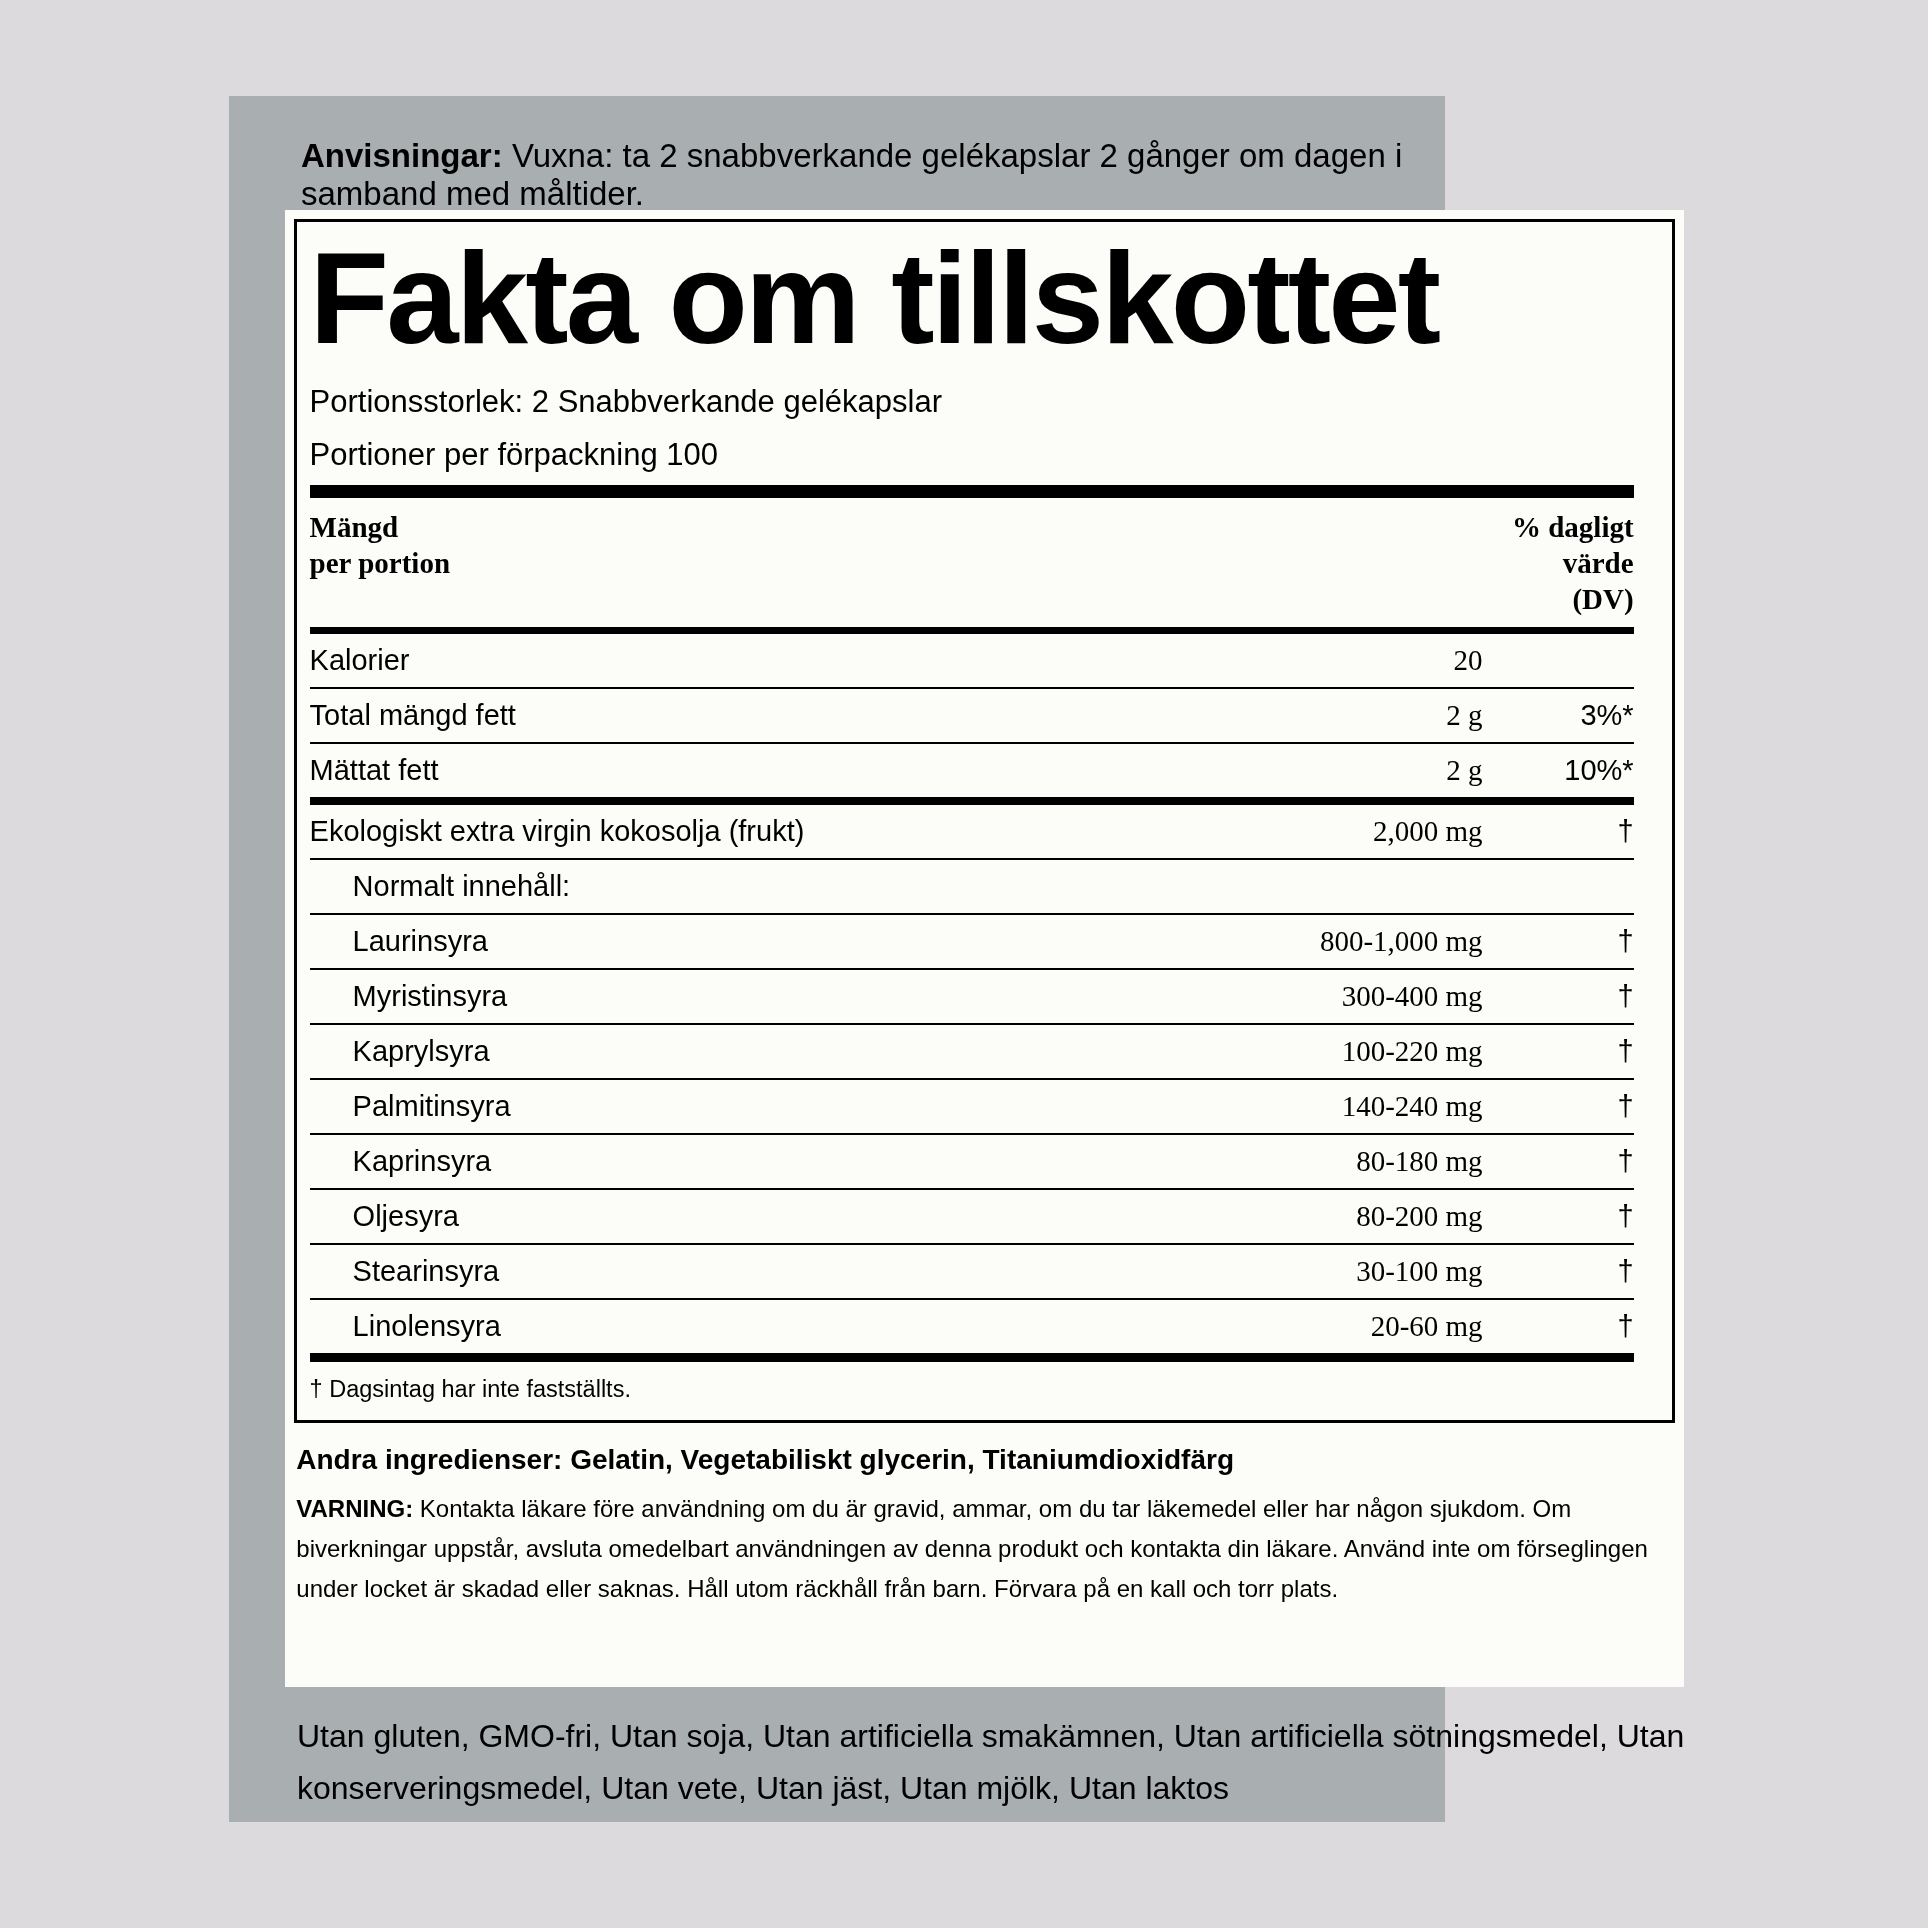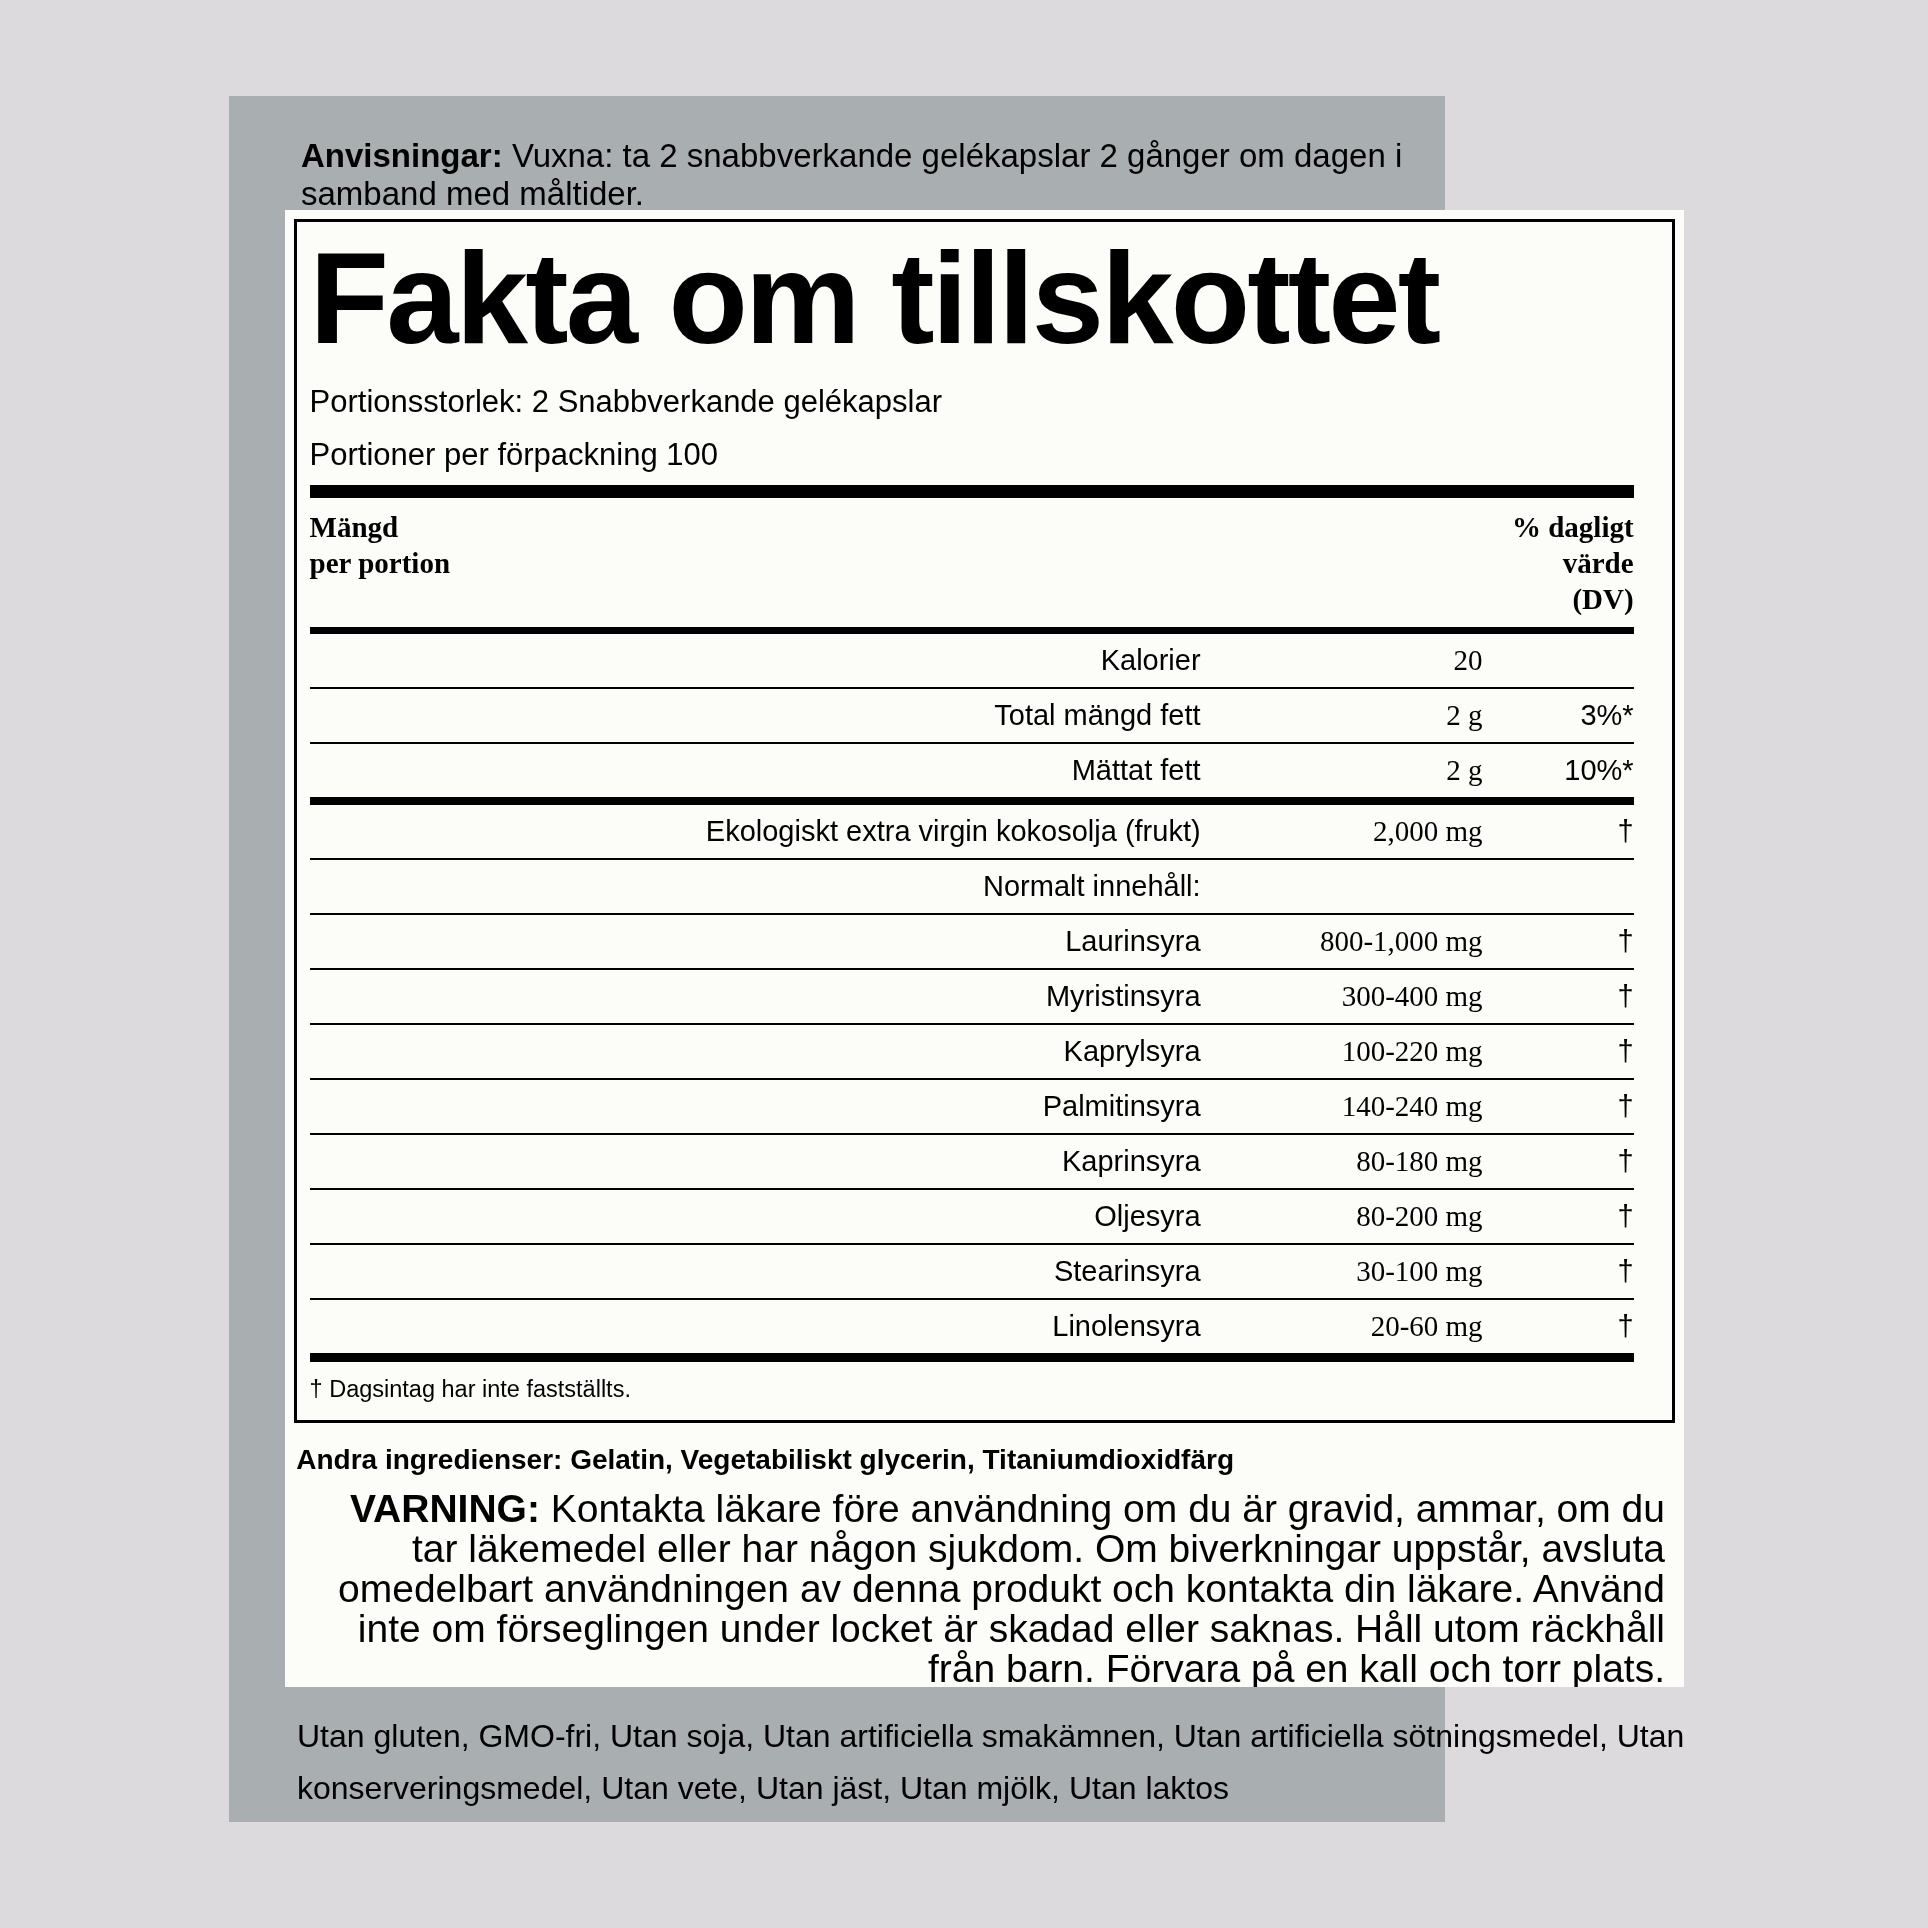--- a/index.html
+++ b/index.html
@@ -45,7 +45,7 @@
     border-bottom:2.8px solid var(--ink, #000); font-size:29px;
   }
   .row.nb, #rows .row:last-child { border-bottom:none; }
-  .row .lbl { flex:1; white-space:nowrap;text-align:right; }
+  .row .lbl { flex:1; white-space:nowrap; }
   .row.indent .lbl { padding-left:43px; }
   .row .amt { width:282px; text-align:right; white-space:nowrap;font-family:Liberation Serif, serif; }
   .row .dv  { width:151px; text-align:right; white-space:nowrap; }

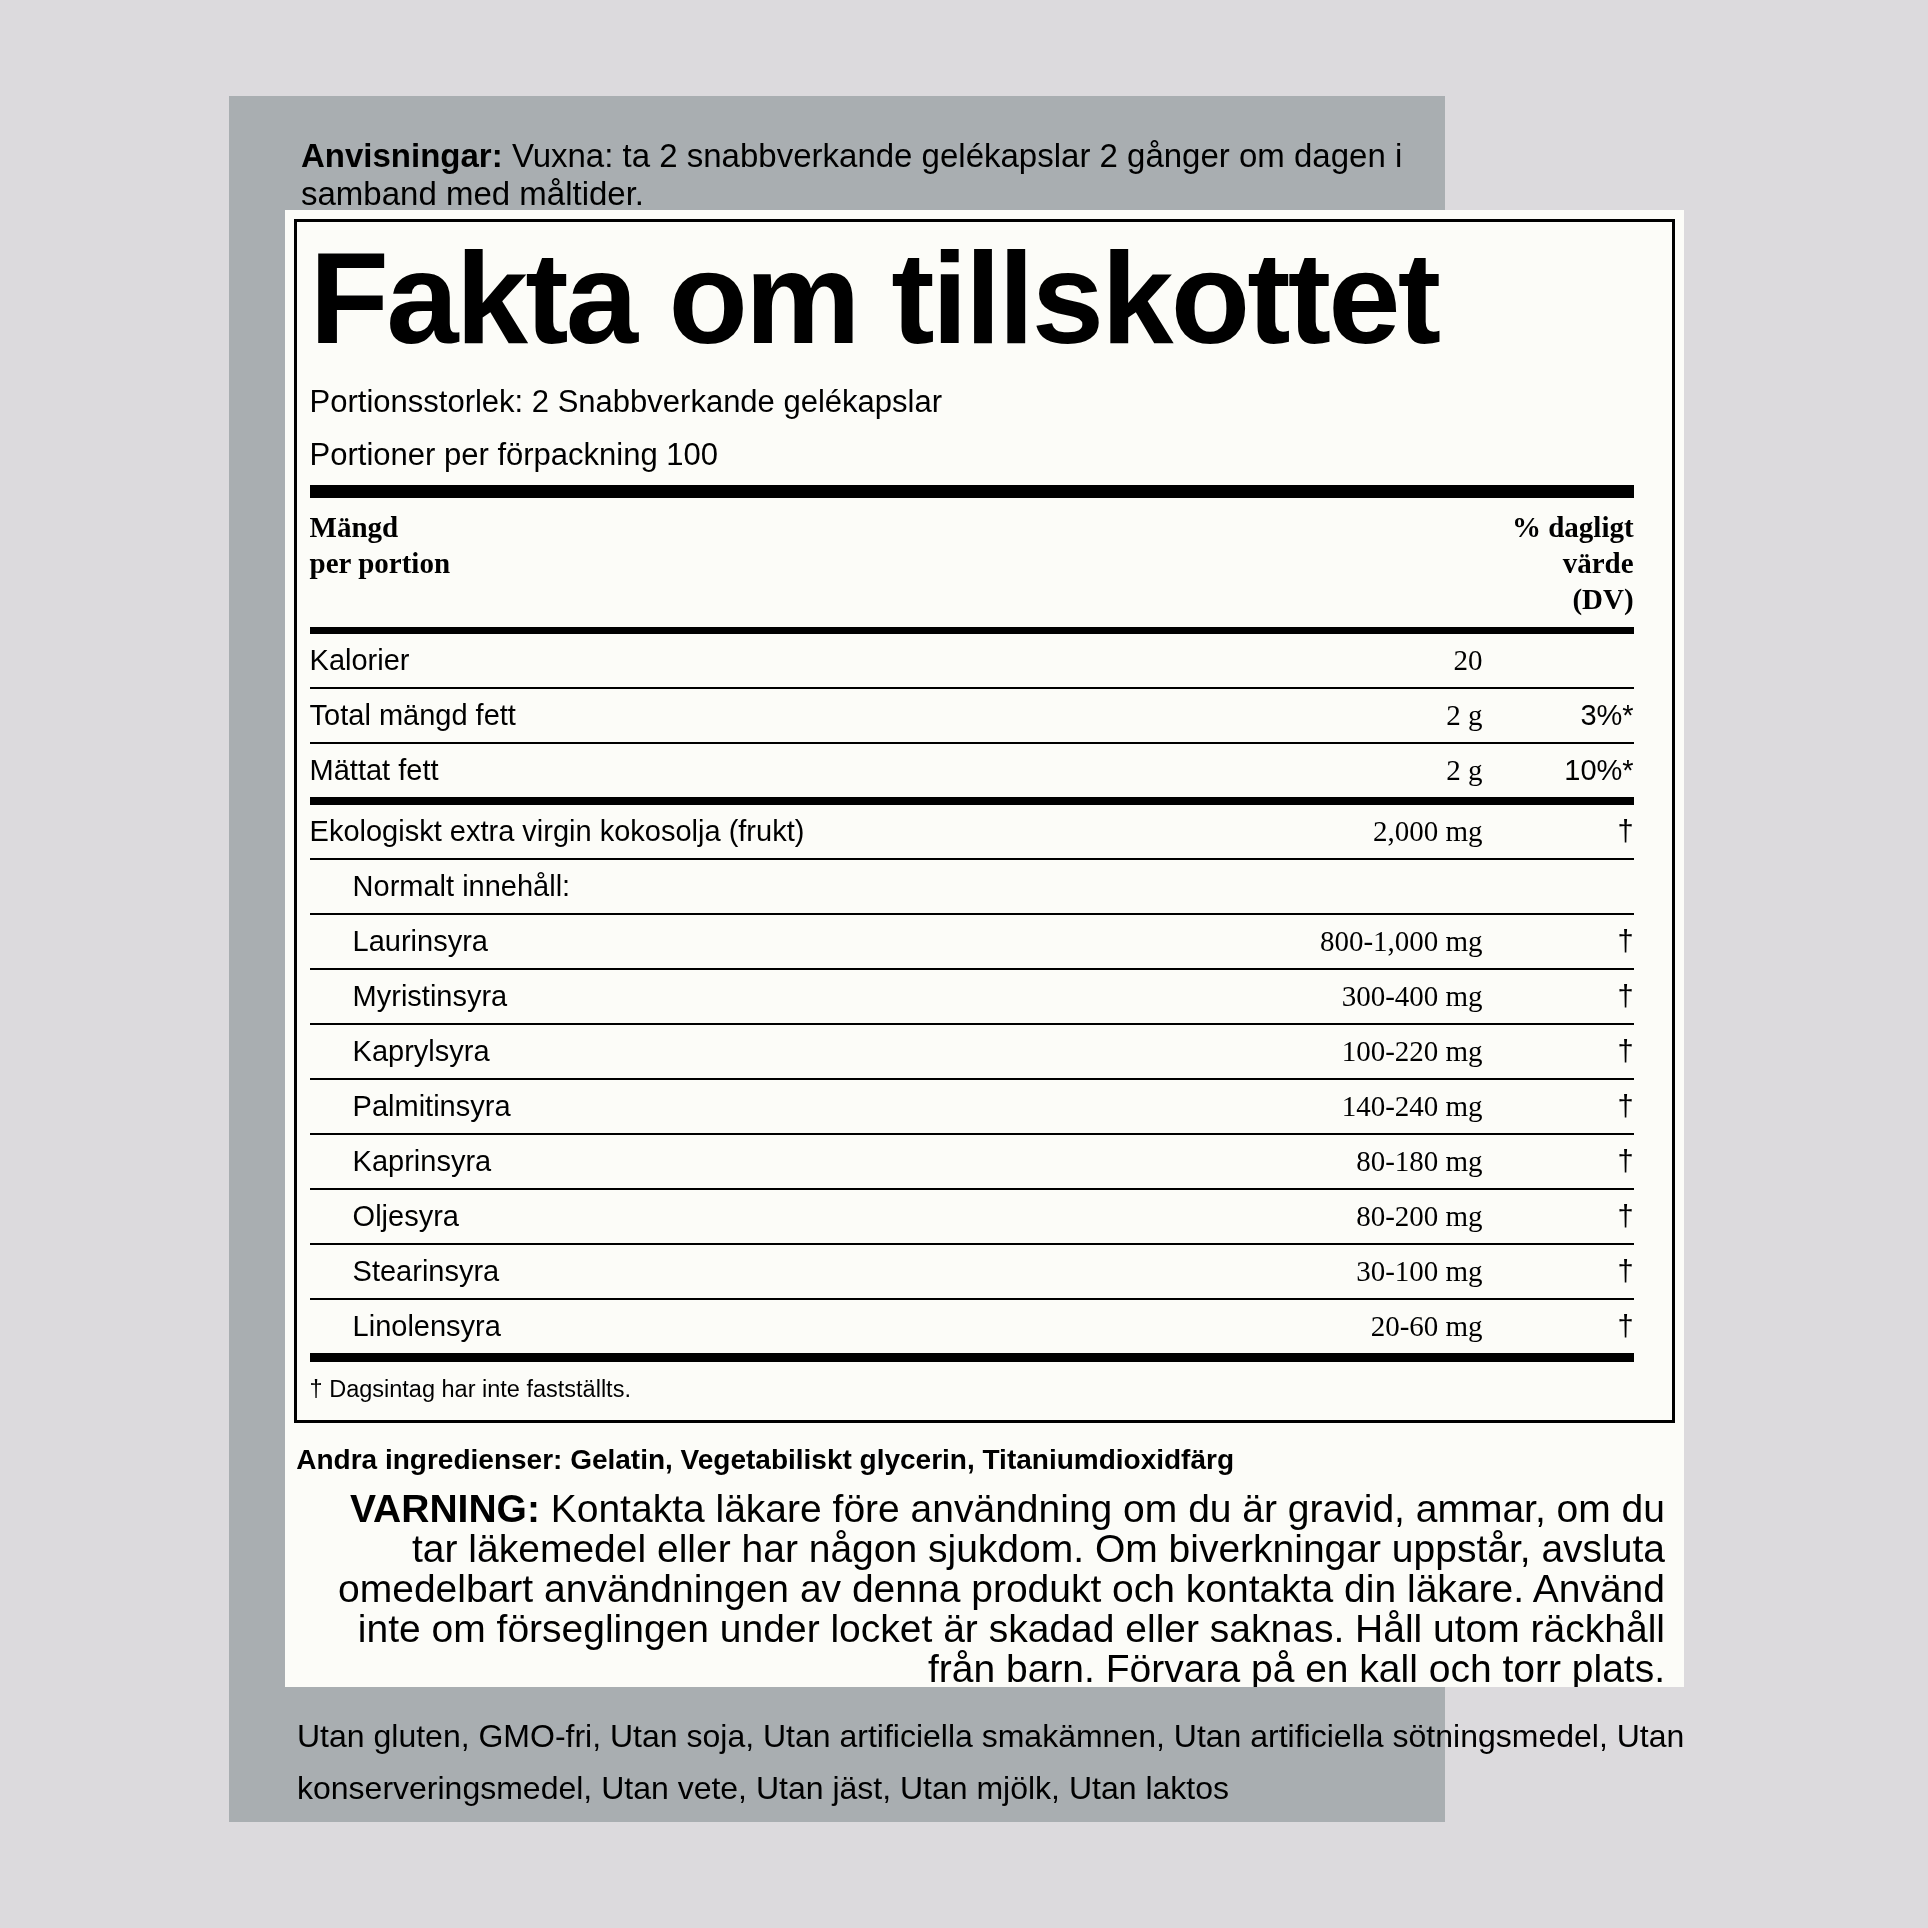--- a/index.html
+++ b/index.html
@@ -51,7 +51,7 @@
   .row .dv  { width:151px; text-align:right; white-space:nowrap; }
   .footnotes { font-size:23.5px; line-height:36px; padding:9.4px 0 13px 0; }
   .ingredients { margin:21px 19px 0 11.3px; font-size:28px;font-weight:bold; }
-  .warning { margin:13px 19px 0 11.3px; font-size:39px; line-height:40px; text-align:right; }
+  .warning { margin:13px 19px 0 11.3px; font-size:24px; line-height:40px; text-align:left; }
   .free-from {
     position:absolute; left:60px; top:1606px; width:1390px;
     font-size:32px; line-height:52px; margin:8px;

